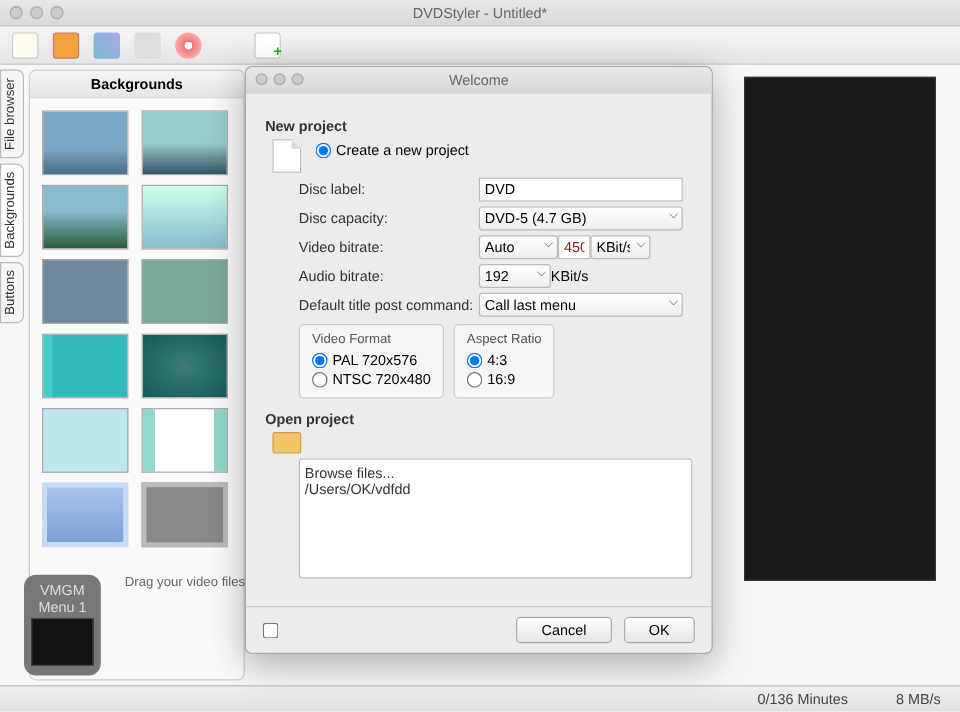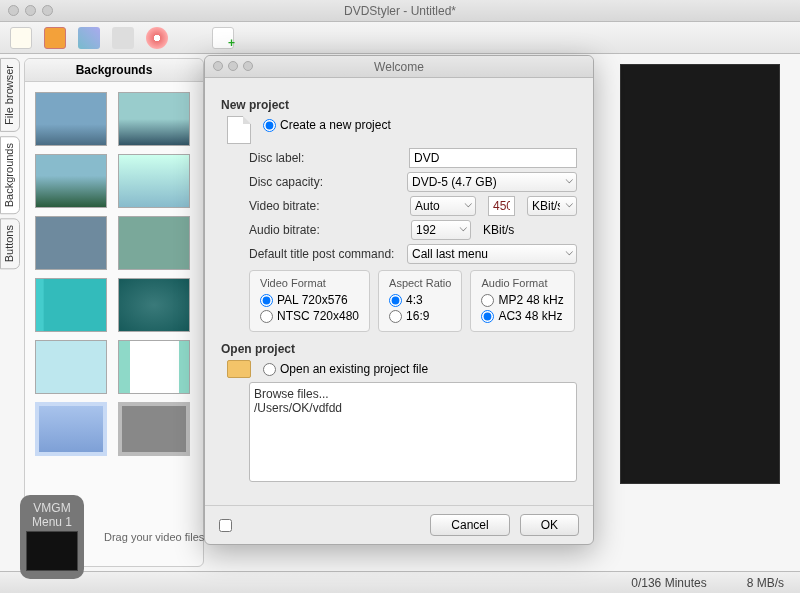--- a/index.html
+++ b/index.html
@@ -31,7 +31,7 @@
 .dlg-traffic { position:absolute; left:8px; top:5px; display:flex; gap:5px; }
 .dlg-body { padding:10px 16px; flex:1; overflow:hidden; }
 .sect { font-weight:bold; color:#333; margin:10px 0 4px; }
-.row { display:flex; align-items:center; margin:4px 0 4px 28px; gap:12px; }
+.row { display:flex; align-items:center; margin:4px 0 4px 28px; gap:0; }
 .row label { width:150px; color:#333; }
 input[type=text], select { height:20px; border:1px solid #bbb; background:#fff; padding:0 4px; font-size:12px; }
 select { appearance:none; background:linear-gradient(#fff,#eee); border-radius:3px; padding-right:16px; position:relative; }

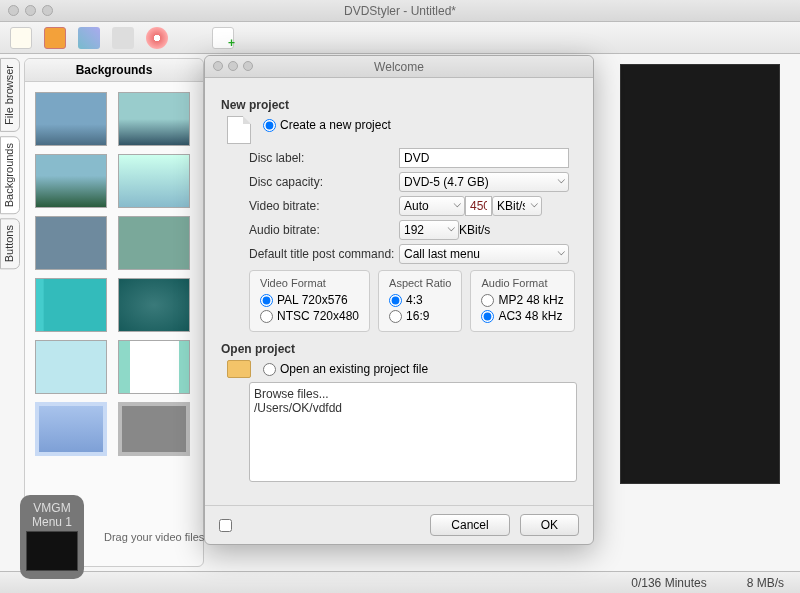--- a/index.html
+++ b/index.html
@@ -182,17 +182,6 @@
             <span>16:9</span>
           </label>
       </div>
-      <div class="rbox">
-        <div class="rtitle">Audio Format</div>
-        <label class="rline">
-            <input type="radio" name="af" style=""> 
-            <span>MP2 48 kHz</span>
-          </label>
-        <label class="rline">
-            <input type="radio" name="af" checked="" style=""> 
-            <span>AC3 48 kHz</span>
-          </label>
-      </div>
     </div>
 
     <div class="sect">Open project</div>

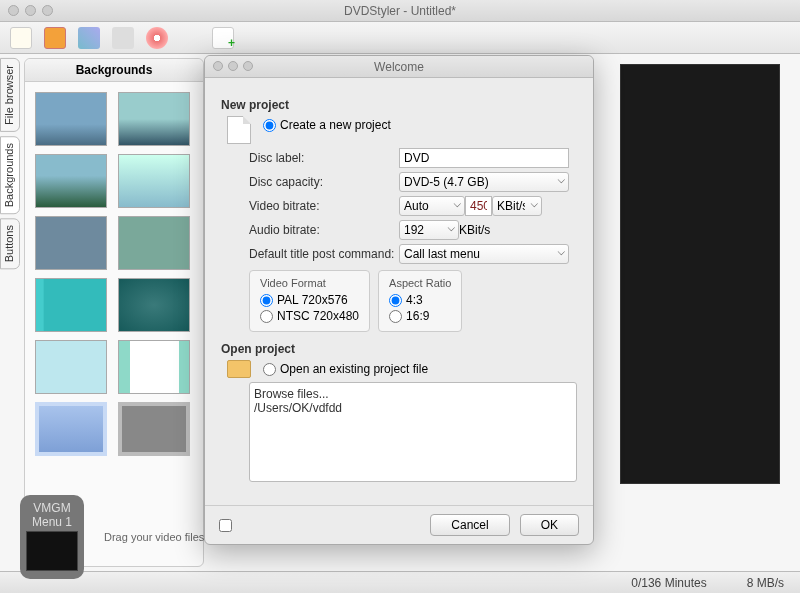--- a/index.html
+++ b/index.html
@@ -187,10 +187,6 @@
     <div class="sect">Open project</div>
     <div class="heading-row">
       <span class="folder"></span>
-      <label class="rline">
-          <input type="radio" style=""> 
-          <span>Open an existing project file</span>
-        </label>
     </div>
     <div class="listbox">
       <div>Browse files...</div>

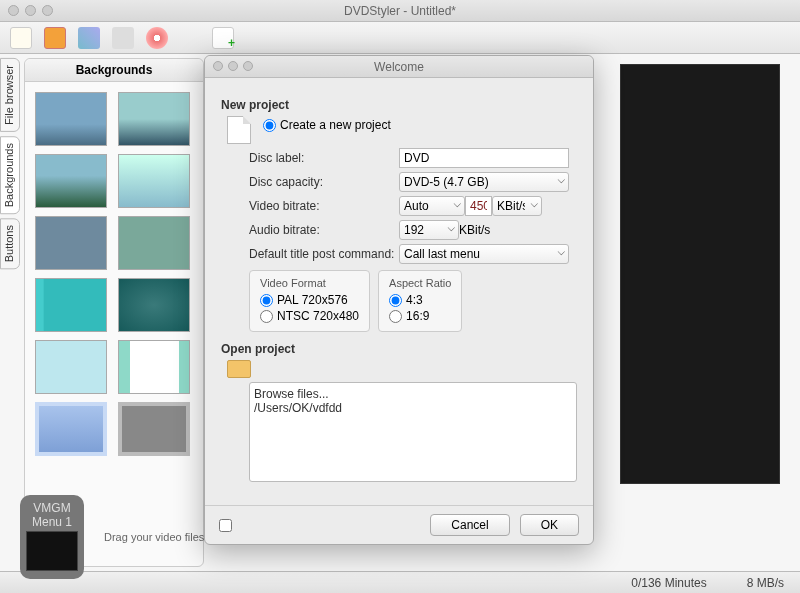--- a/index.html
+++ b/index.html
@@ -20,7 +20,7 @@
 .preview { flex:1; background:#f6f6f6; position:relative; }
 .blackrect { position:absolute; right:20px; top:10px; width:160px; height:420px; background:#1a1a1a; border:1px solid #333; }
 .statusbar { height:22px; background:linear-gradient(#f0f0f0,#e0e0e0); border-top:1px solid #bbb; display:flex; align-items:center; justify-content:flex-end; padding:0 16px; gap:40px; color:#444; }
-.bottomstrip { position:absolute; left:20px; bottom:14px; display:flex; align-items:center; gap:20px; }
+.bottomstrip { position:absolute; left:20px; bottom:30px; display:flex; gap:20px; }
 .vmgm { width:64px; background:#777; border-radius:10px; padding:6px; text-align:center; color:#ddd; font-size:10px; }
 .vmgm .mthumb { width:52px; height:40px; background:#111; border:1px solid #444; margin:2px auto; }
 .drag { color:#666; font-size:11px; }

